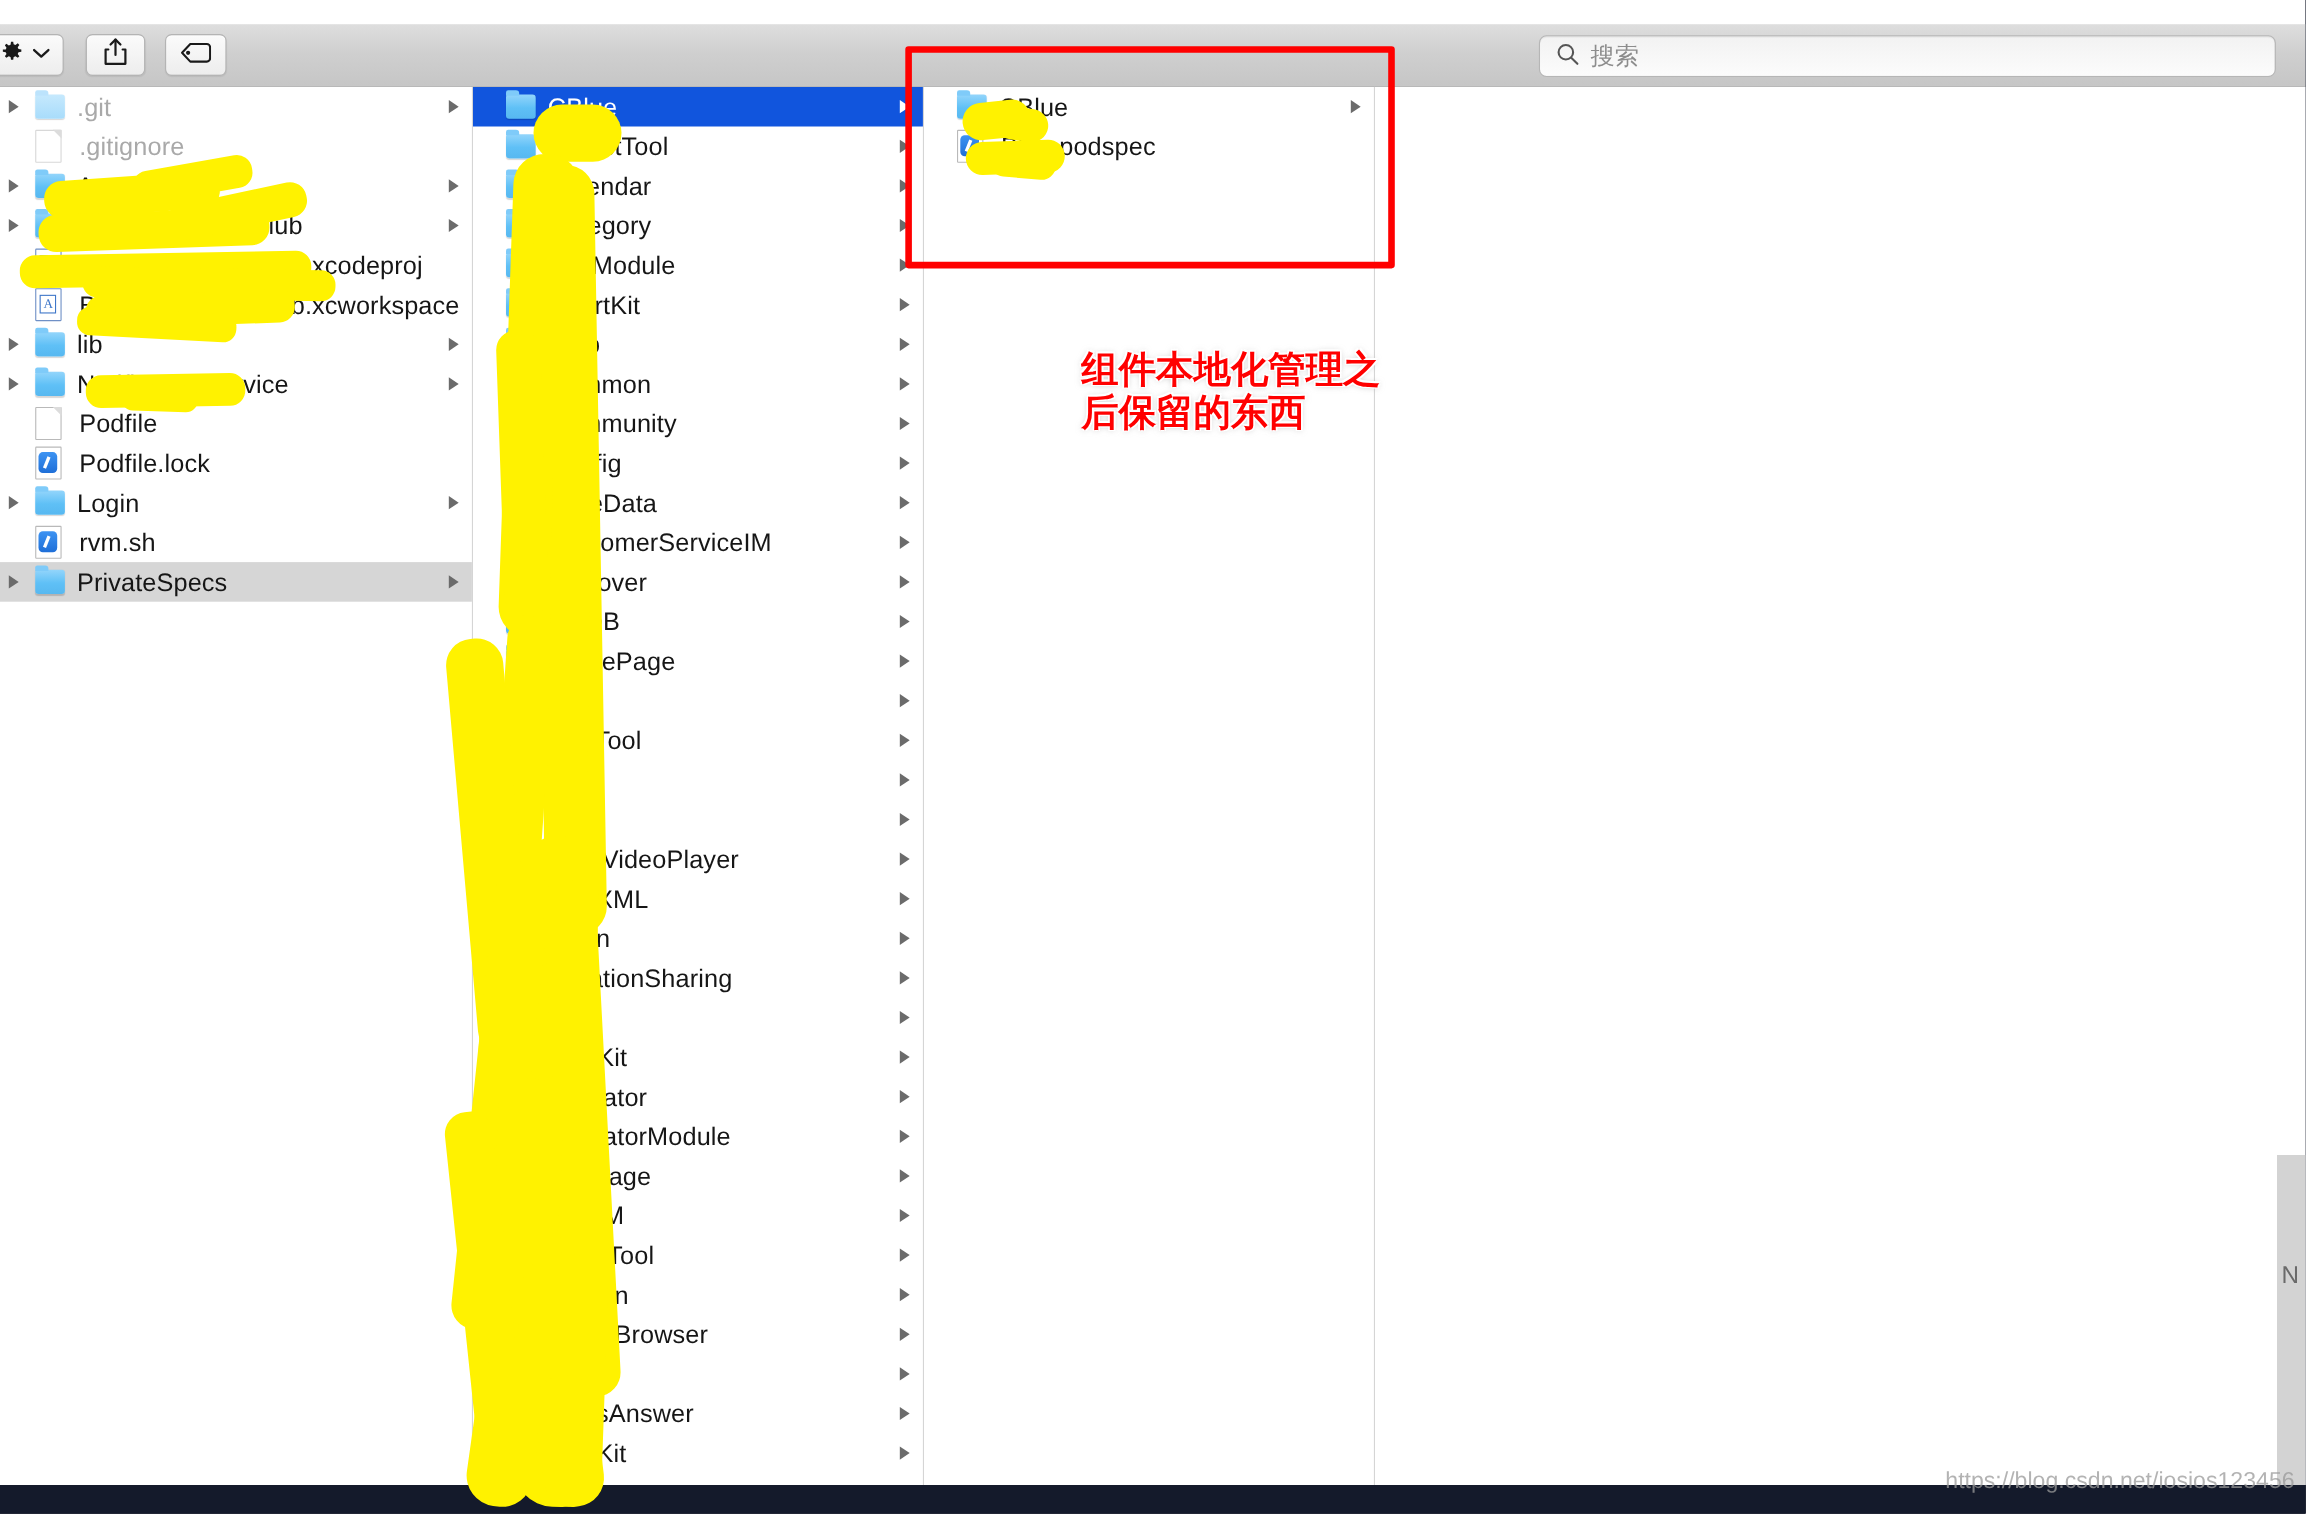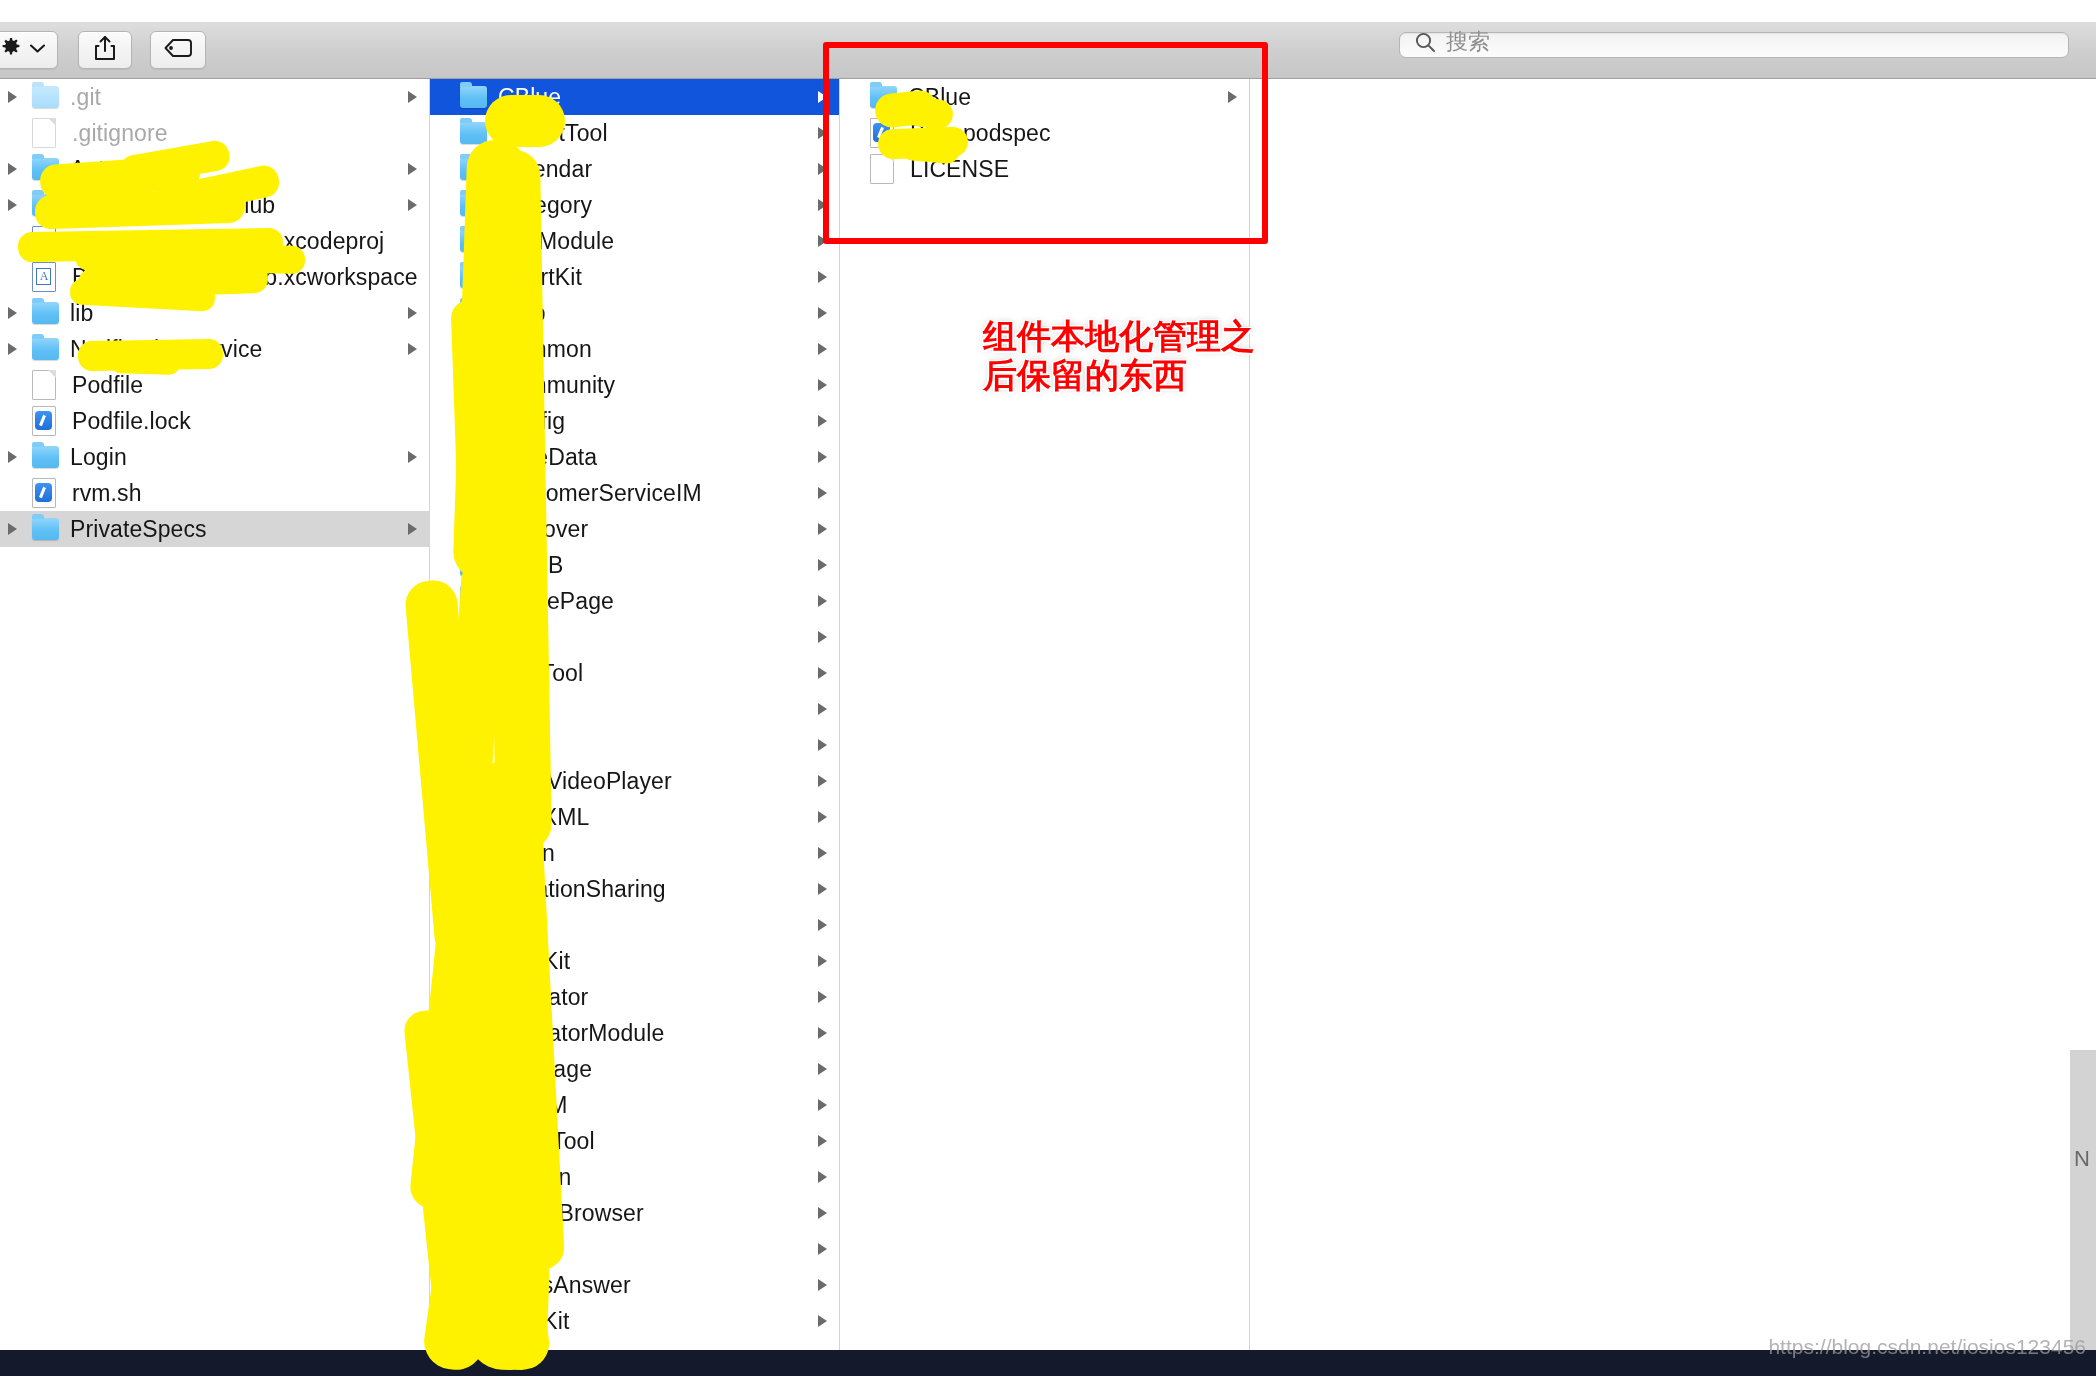--- a/index.html
+++ b/index.html
@@ -87,13 +87,13 @@
     right: 27px;
     top: 10px;
     width: 670px;
-    height: 26px;
+    height: 38px;
     background: linear-gradient(to bottom, #f2f2f2 0%, #fcfcfc 100%);
     border: 1px solid #b6b6b6;
     border-radius: 7px;
     box-shadow: 0 1px 1px rgba(0,0,0,.06) inset;
     display: flex;
-    align-items: flex-end;
+    align-items: center;
     box-sizing: border-box;
     padding: 0 0 0 14px;
     margin-left: 37px;

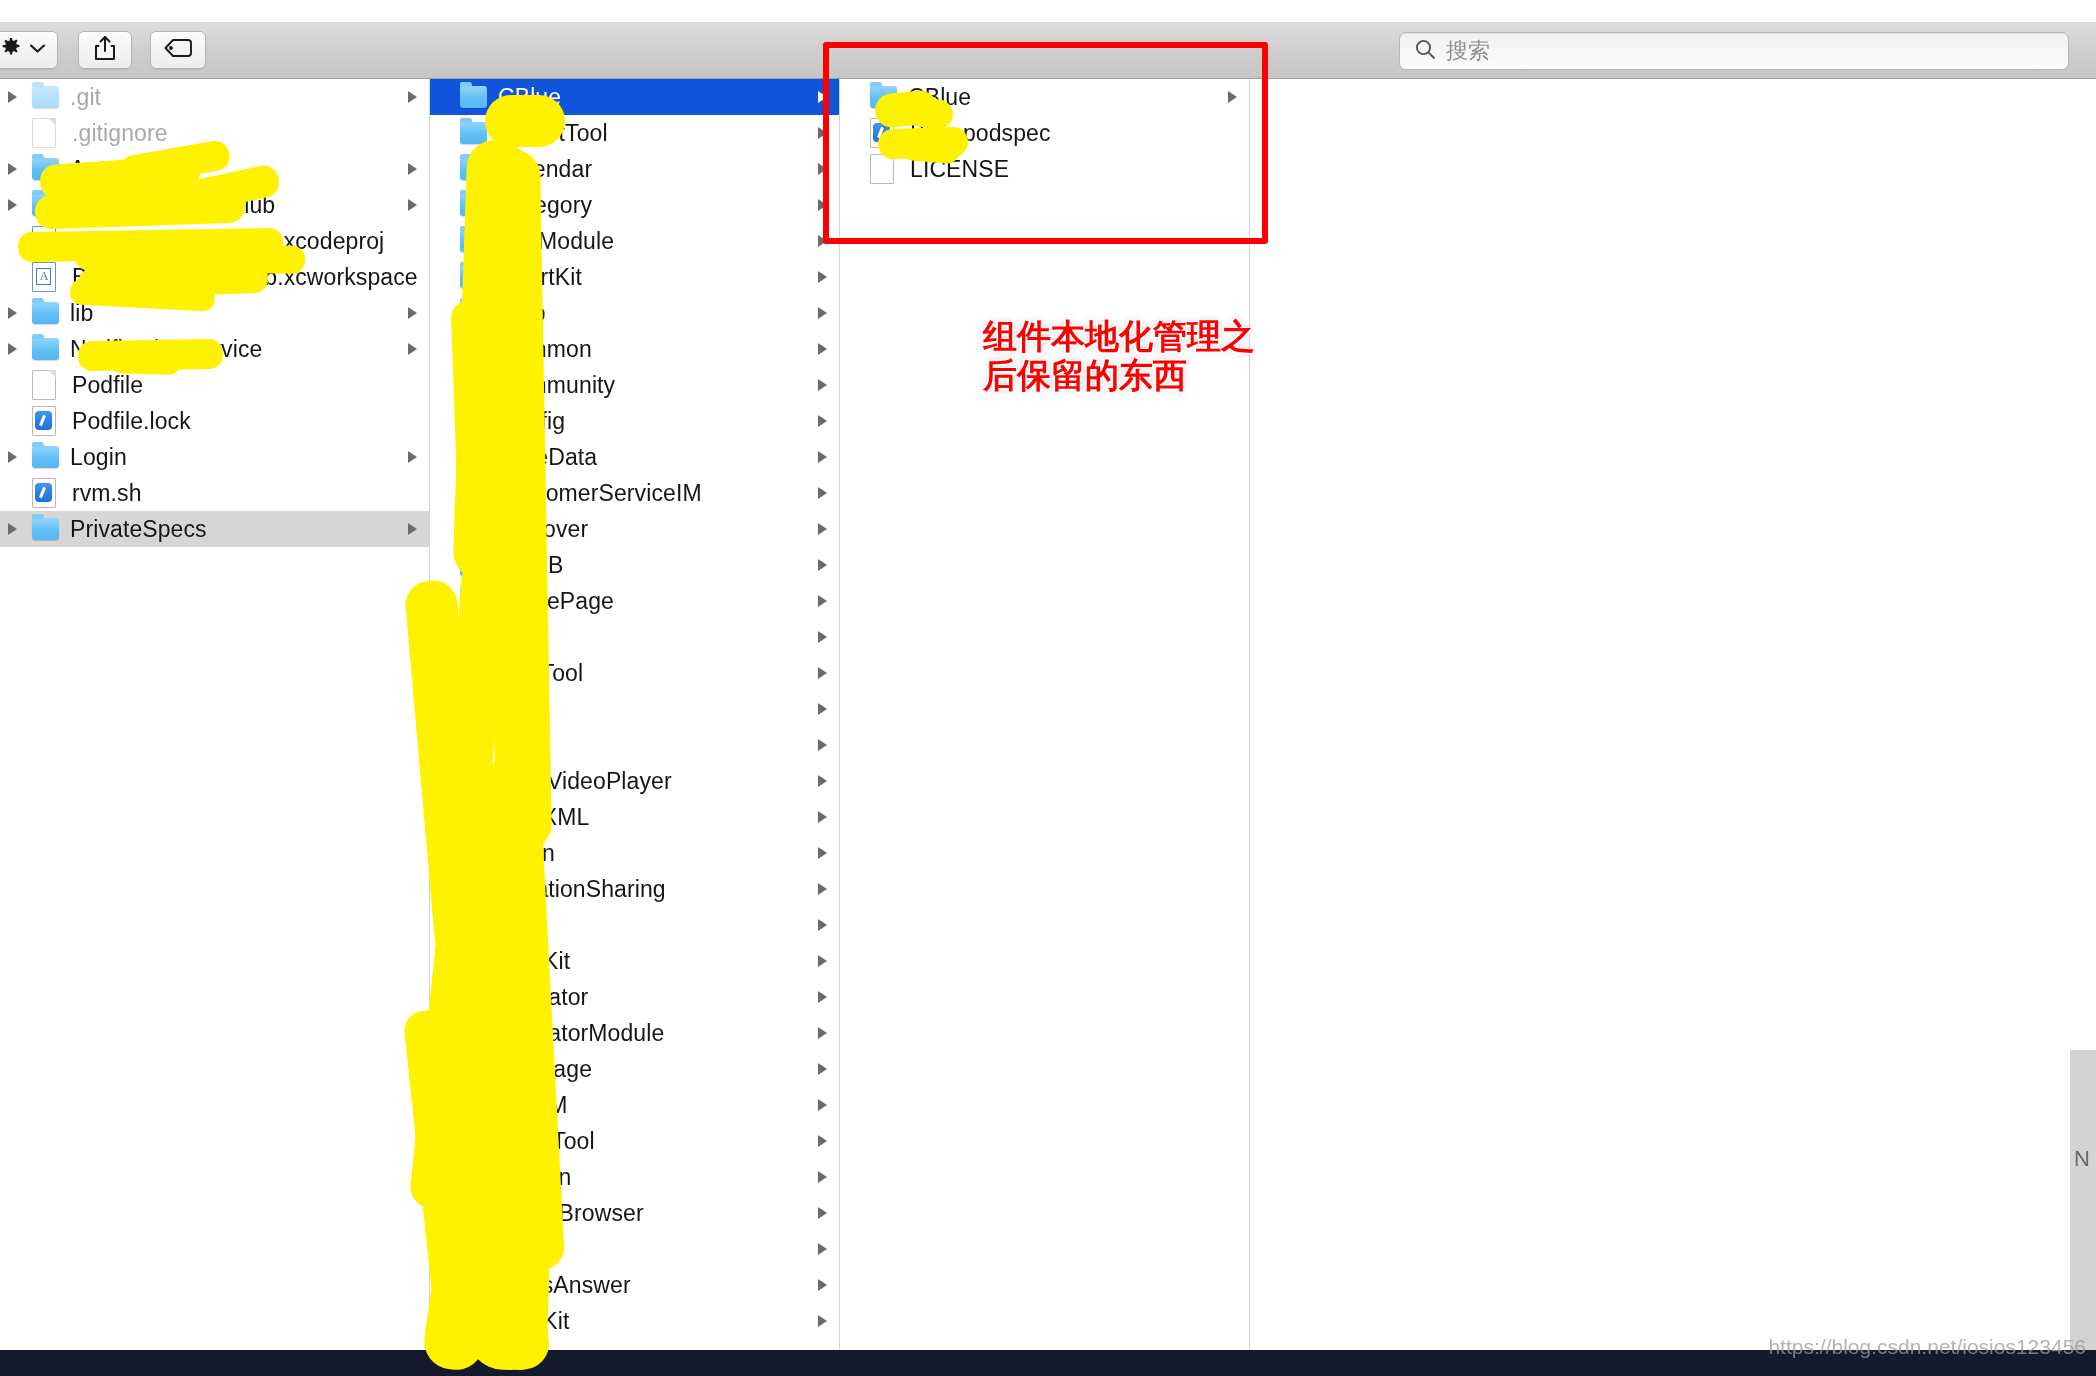--- a/index.html
+++ b/index.html
@@ -683,10 +683,6 @@
           <div class="row">
             <span class="ficon script"></span>
             <span class="rname">Blue.podspec</span>
-          </div>
-          <div class="row">
-            <span class="ficon doc"></span>
-            <span class="rname">LICENSE</span>
           </div>
         </div>
       <div class="col col-empty"></div>

